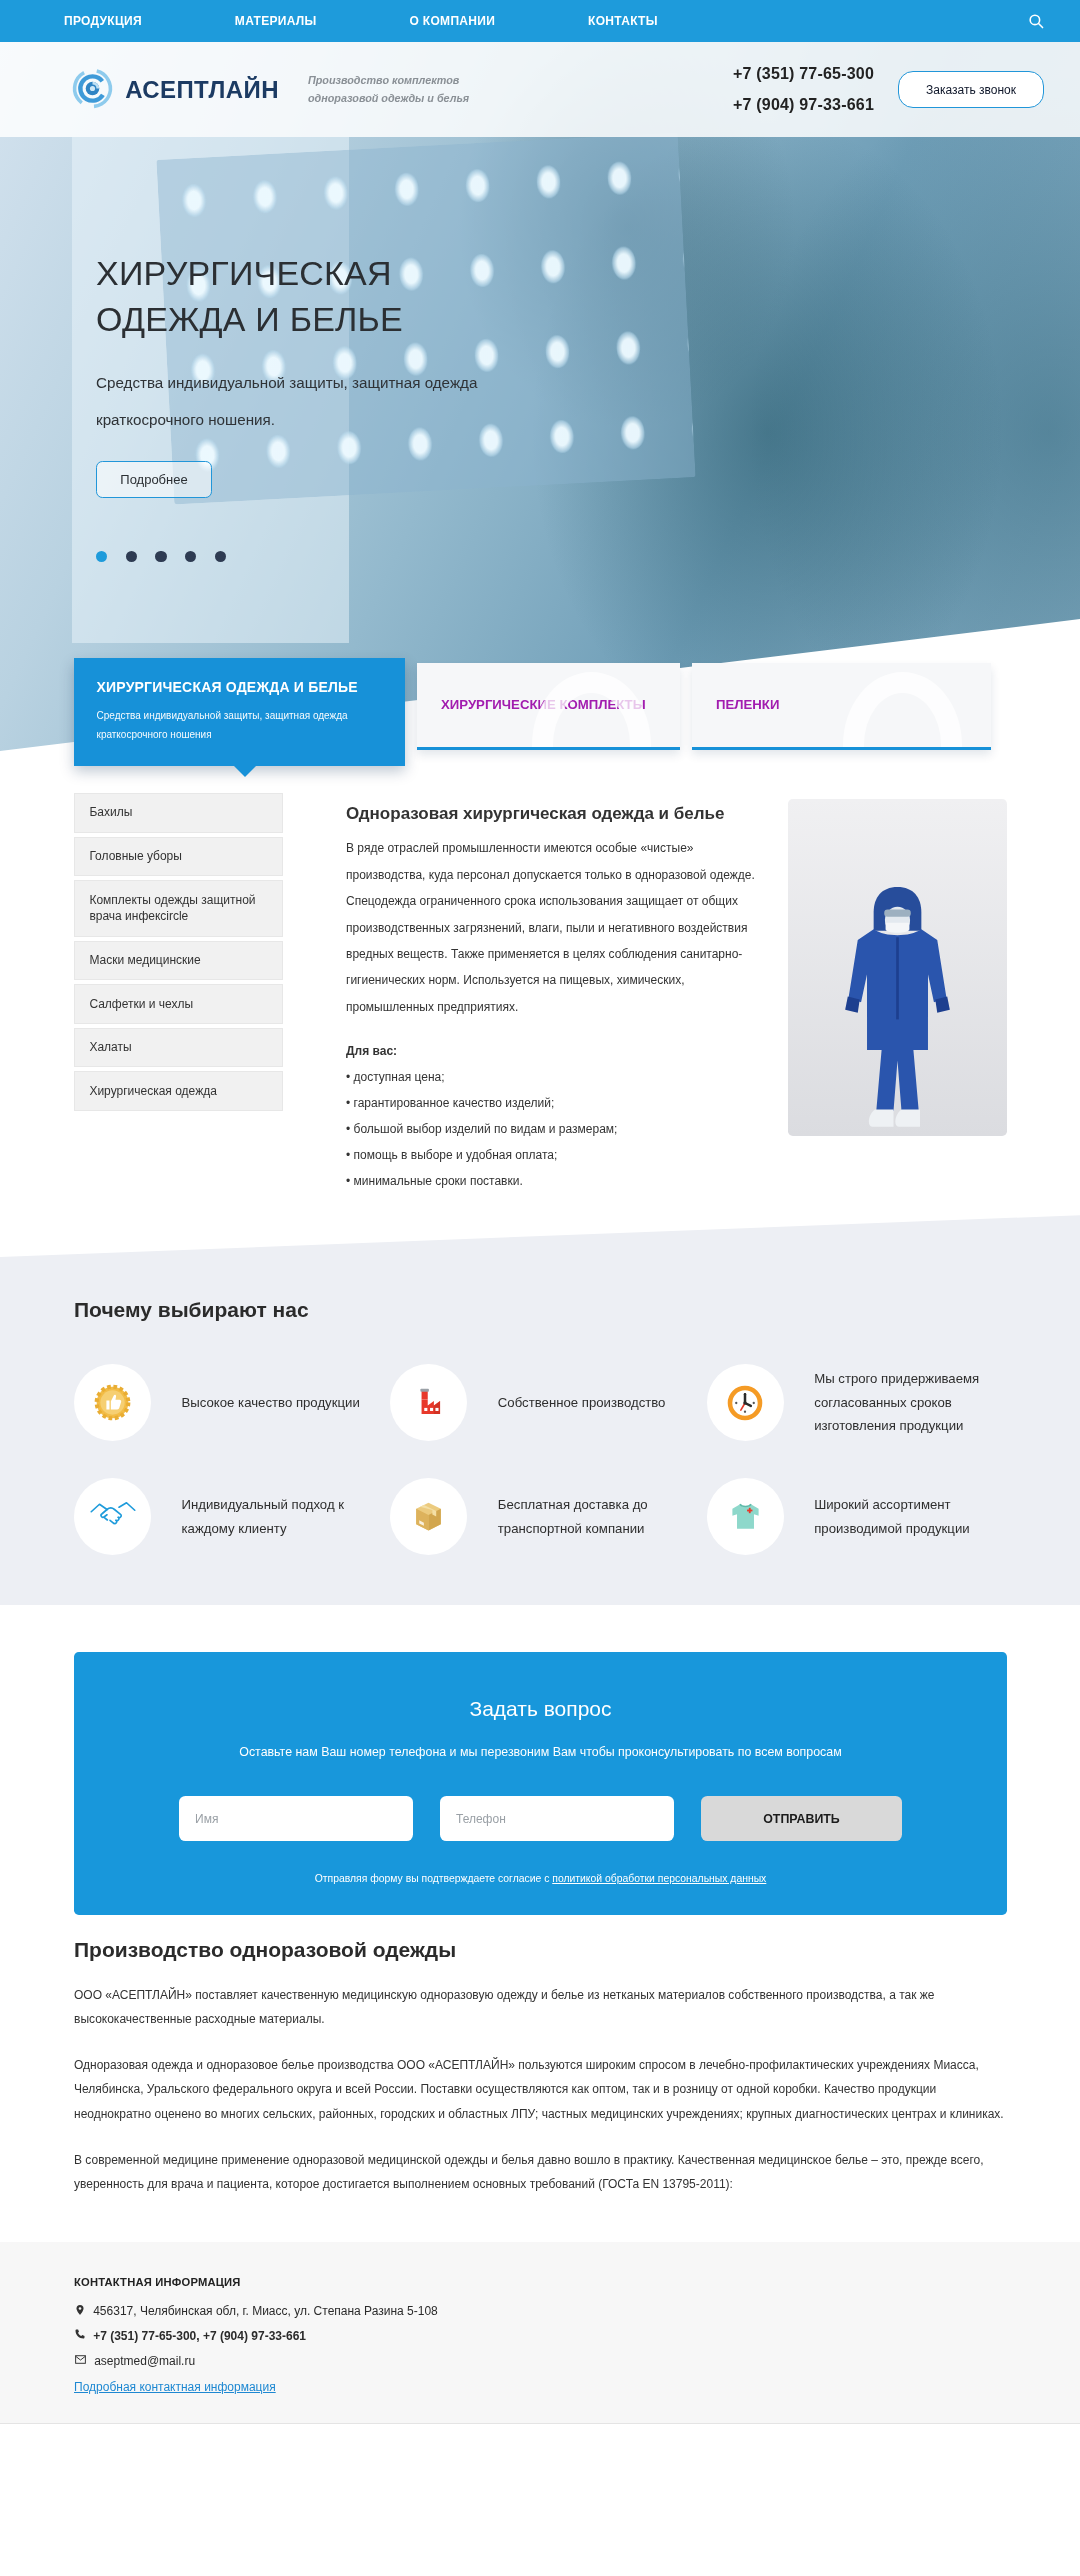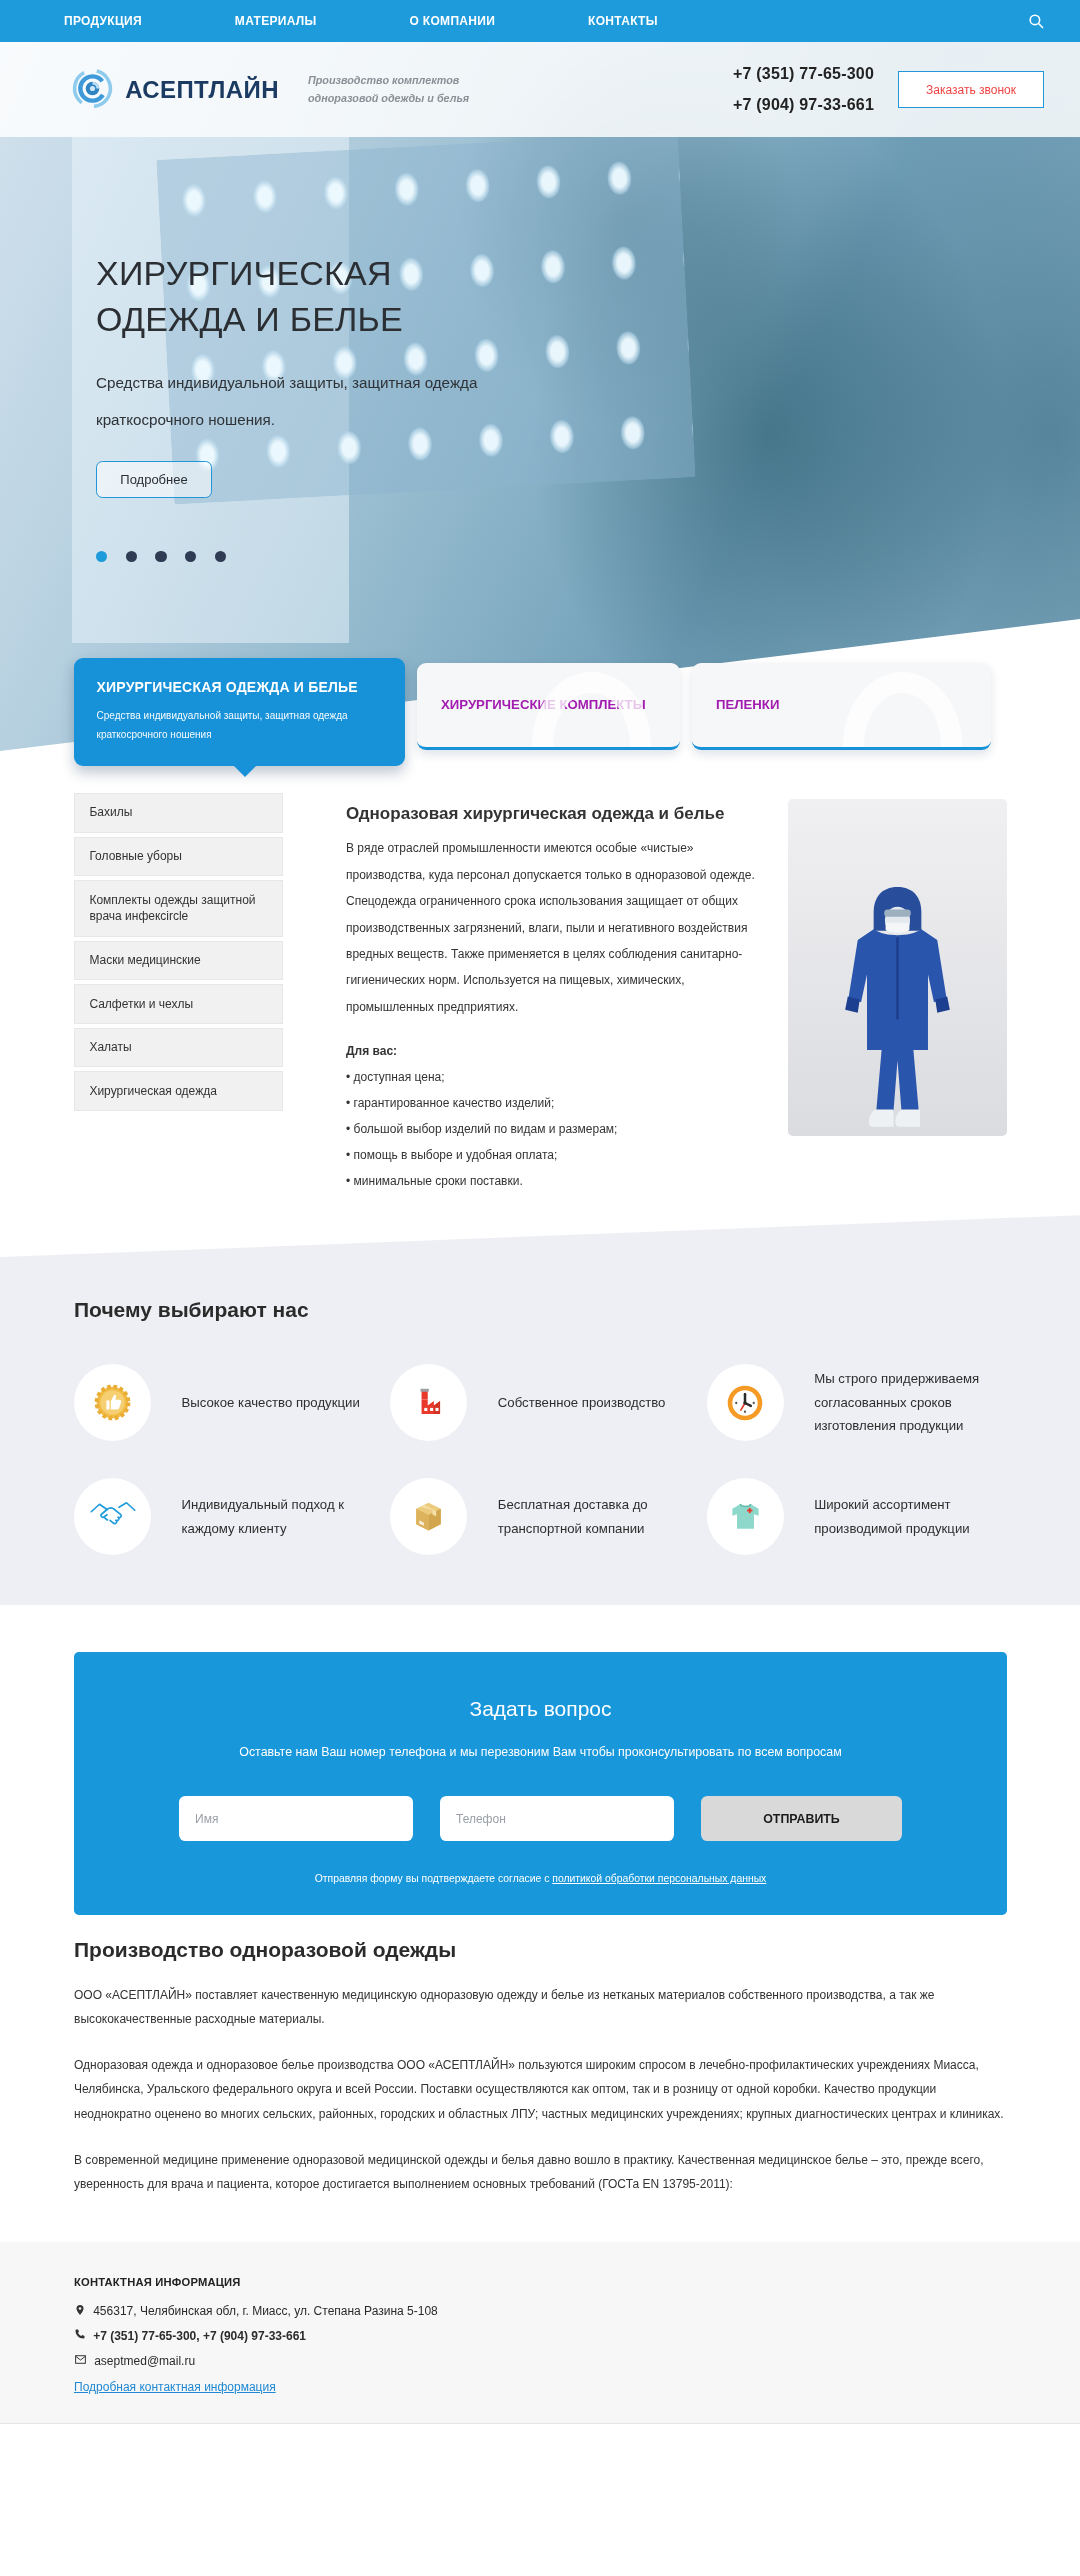--- a/index.html
+++ b/index.html
@@ -35,7 +35,7 @@
   .brandname { font-size:24px; font-weight:700; color:#1c3b63; letter-spacing:0.4px; }
   .tagline { margin-left:29px; width:173px; font-size:10.8px; font-style:italic; font-weight:700; color:#8a9096; line-height:1.6; }
   .phones { margin-left:auto; font-size:16px; font-weight:700; color:#222; line-height:1.9; letter-spacing:0.2px; }
-  .callback { margin-left:24px; width:146px; height:37px; background:#fff; border:1.6px solid #2196d9; border-radius:0; font-size:12px; color:#ef4444; font-family:inherit; cursor:pointer; }
+  .callback { margin-left:24px; width:146px; height:37px; background:#fff; border:1.6px solid #2196d9; border-radius:15px; font-size:12px; color:#0f172a; font-family:inherit; cursor:pointer; }
 
   .hero-content { position:relative; z-index:2; padding:114px 16px 0 96px; }
   .hero-content h1 { margin:0; font-size:34px; font-weight:400; color:#2b2f33; line-height:1.35; letter-spacing:0.2px; }

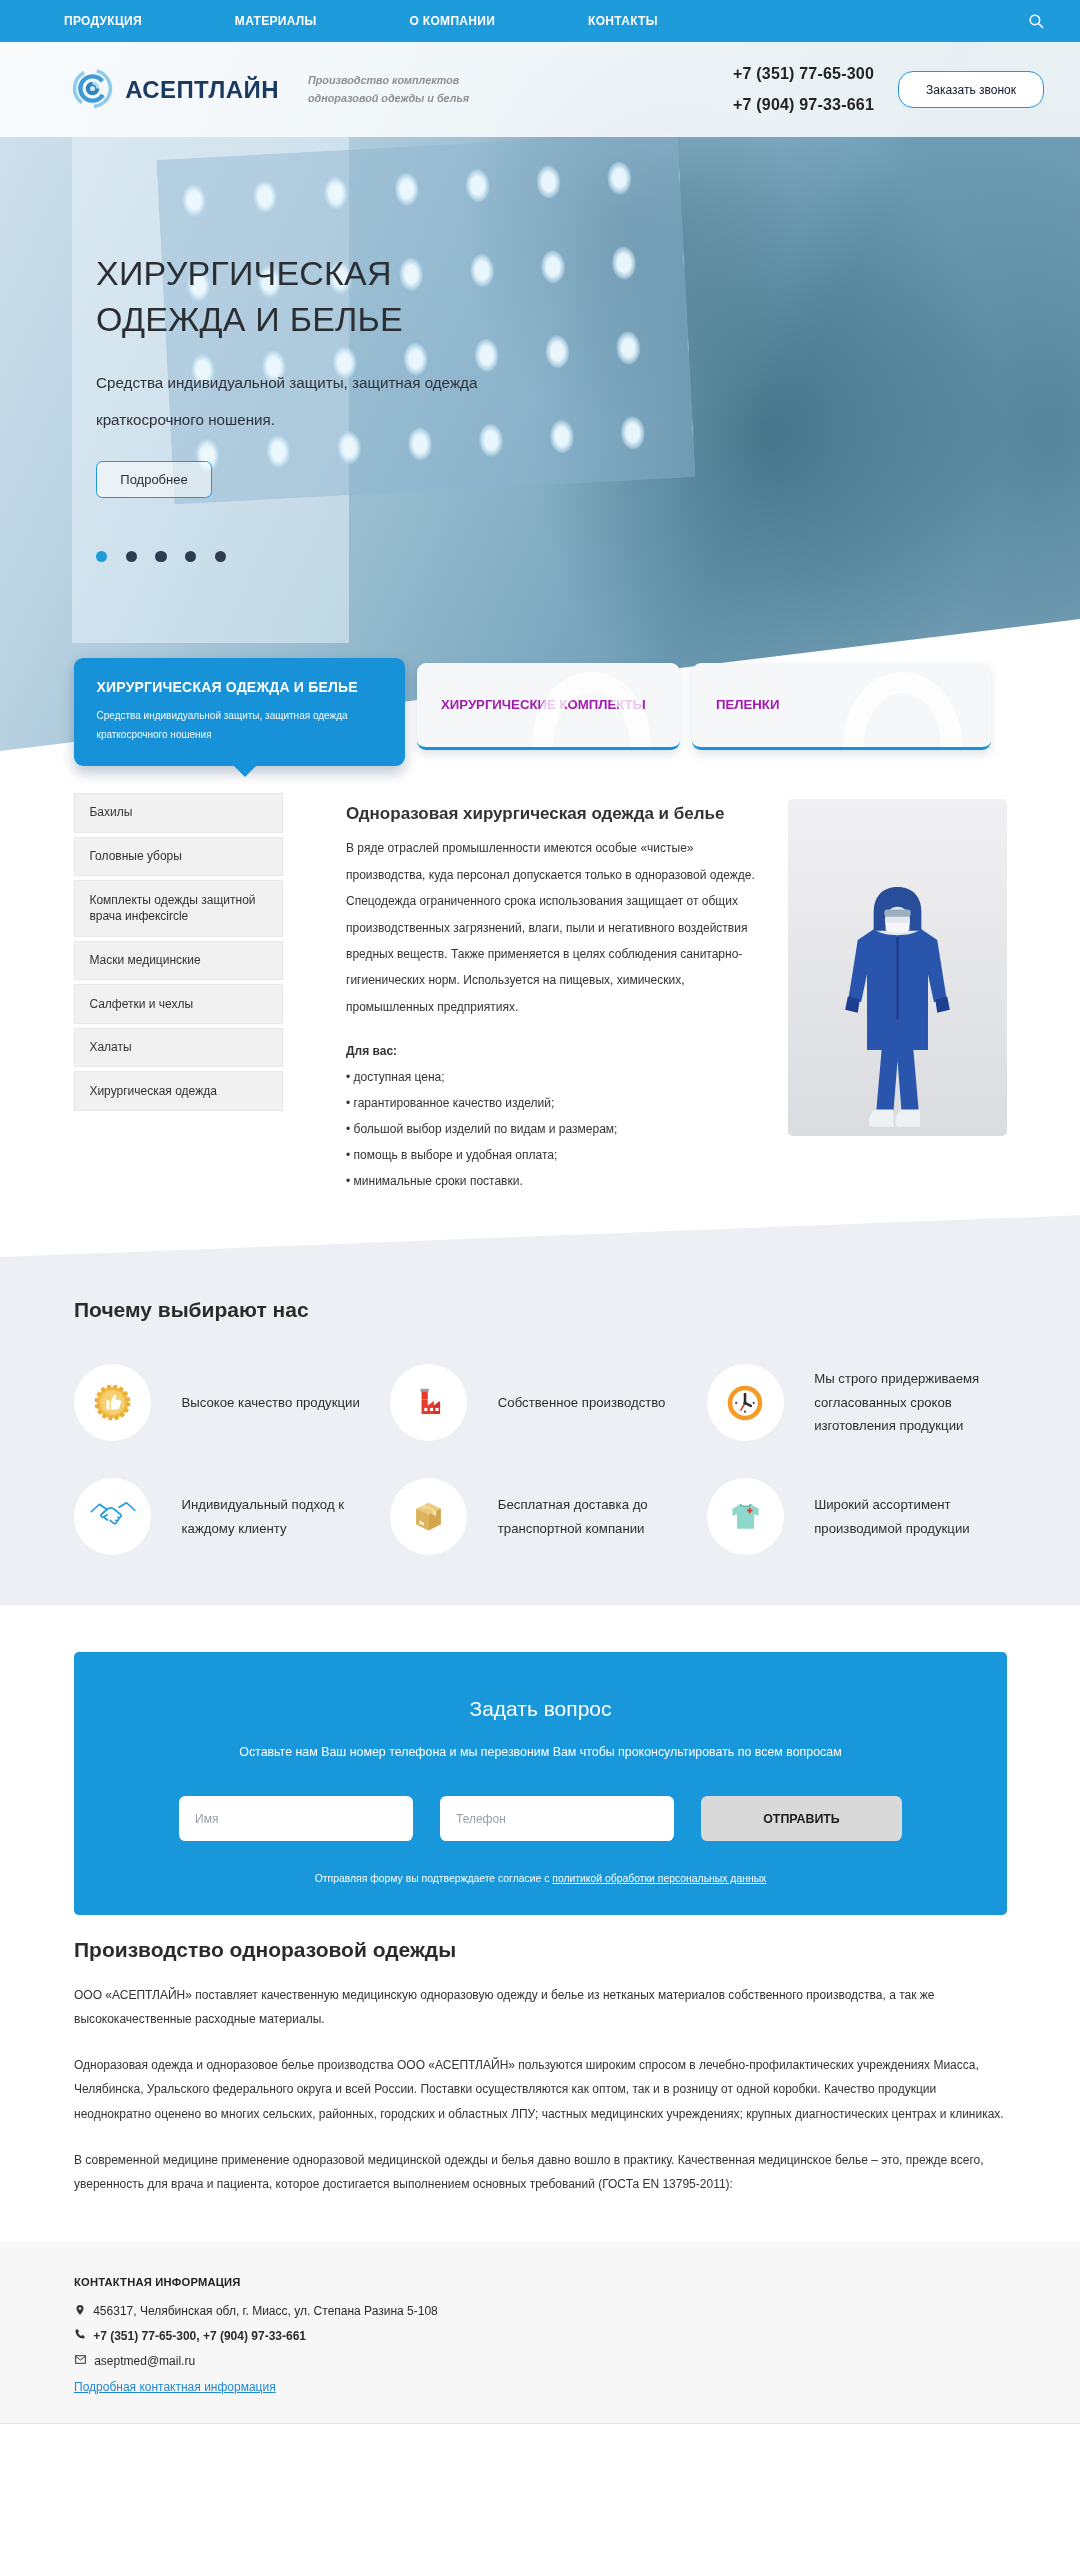--- a/index.html
+++ b/index.html
@@ -47,7 +47,7 @@
 
   
   .tabsrow { position:absolute; z-index:4; left:74px; top:616px; display:flex; gap:12px; align-items:flex-start; }
-  .tab { border-radius:9px; cursor:pointer; }
+  .tab { border-radius:0; cursor:pointer; }
   .tab-active { width:331px; min-height:108px; background:#1791d8; color:#fff; padding:21px 22.5px 16px; position:relative; box-shadow:0 6.4px 13px rgba(0,40,80,.25); }
   .tab-active::after { content:""; position:absolute; left:160px; top:100%; border:11.2px solid transparent; border-top-color:#1791d8; }
   .tab-t { font-size:14px; font-weight:700; letter-spacing:0.2px; }

